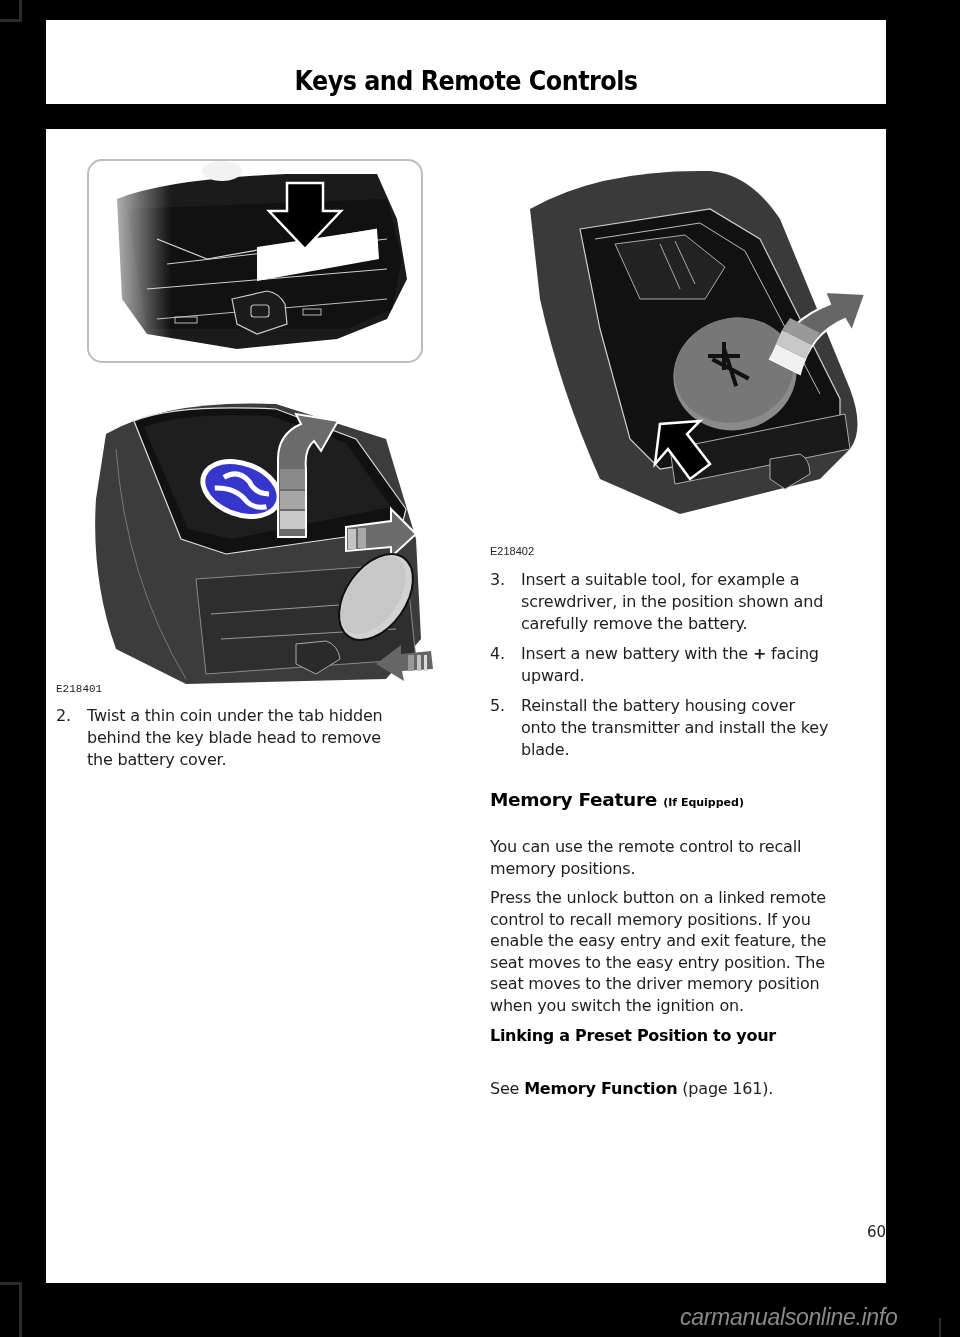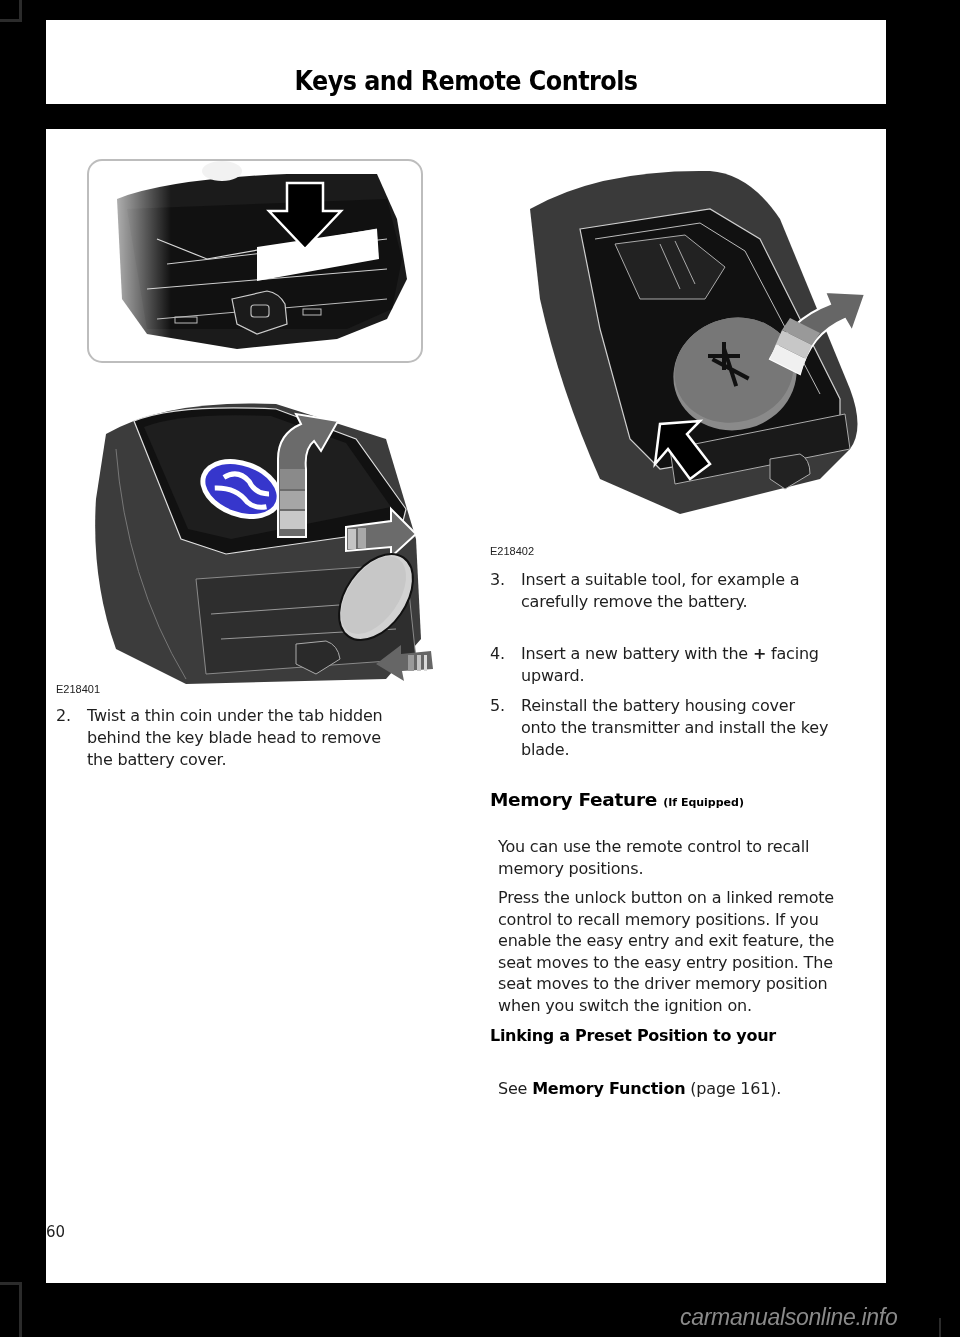--- a/index.html
+++ b/index.html
@@ -199,6 +199,7 @@
   <div class="step" style="left:444px;top:440px;width:400px;">
     <span class="num">3.</span>
     <span class="txt">Insert a suitable tool, for example a</span>
+    <span class="txt">screwdriver, in the position shown and</span>
     <span class="txt">carefully remove the battery.</span>
   </div>
 

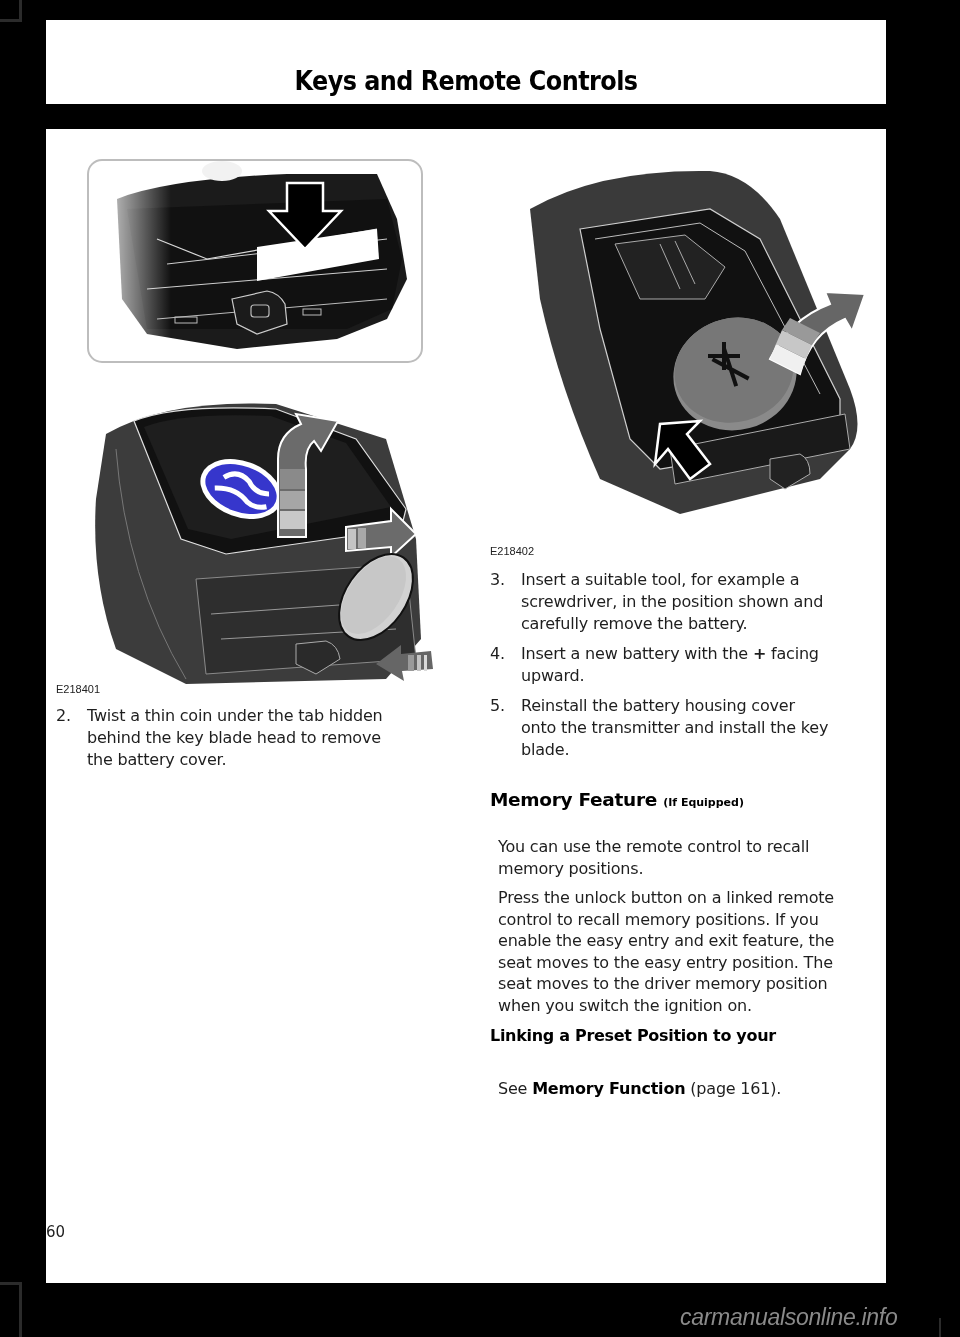--- a/index.html
+++ b/index.html
@@ -149,7 +149,7 @@
       </g>
     </svg>
   </div>
-  <div class="fig-code" style="left:10px;top:554px;">E218401</div>
+  <div class="fig-code" style="left:10px;top:554px;font-family:Liberation Mono, monospace;">E218401</div>
 
   <div class="fig" style="left:454px;top:20px;">
     <svg width="380" height="380" viewBox="0 0 380 380">

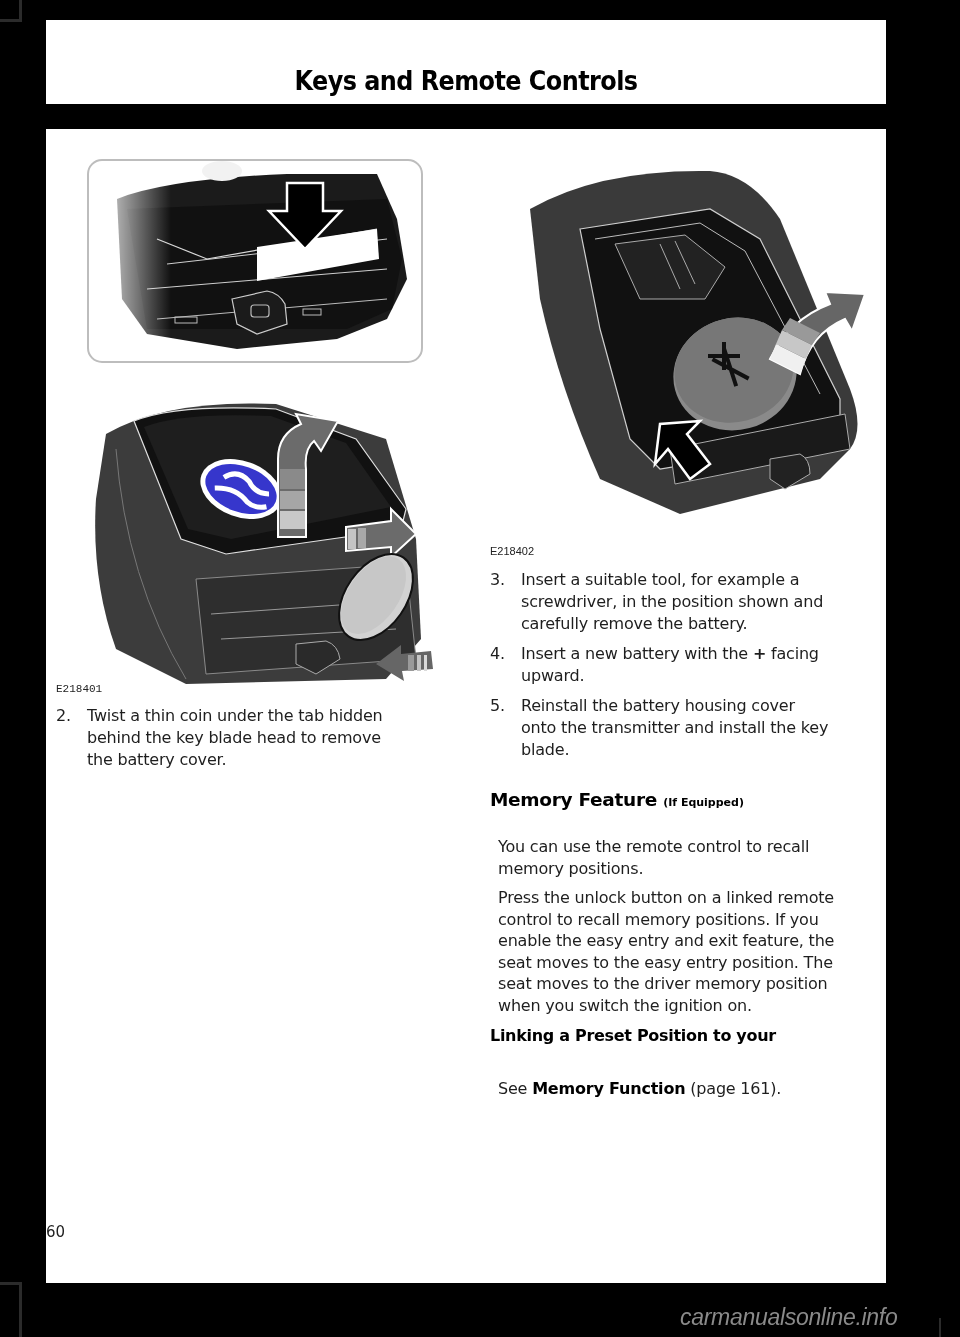--- a/index.html
+++ b/index.html
@@ -38,7 +38,7 @@
     position: absolute; font-weight: bold; font-size: 16px; line-height: 20px; color: #000; letter-spacing: -0.3px;
   }
   .para {
-    position: absolute; font-size: 16px; line-height: 21.5px; color: #1e1e1e; letter-spacing: -0.2px; margin-left: 8px;
+    position: absolute; font-size: 16px; line-height: 21.5px; color: #1e1e1e; letter-spacing: -0.2px;
   }
   .para b { color: #000; }
   .page-num {

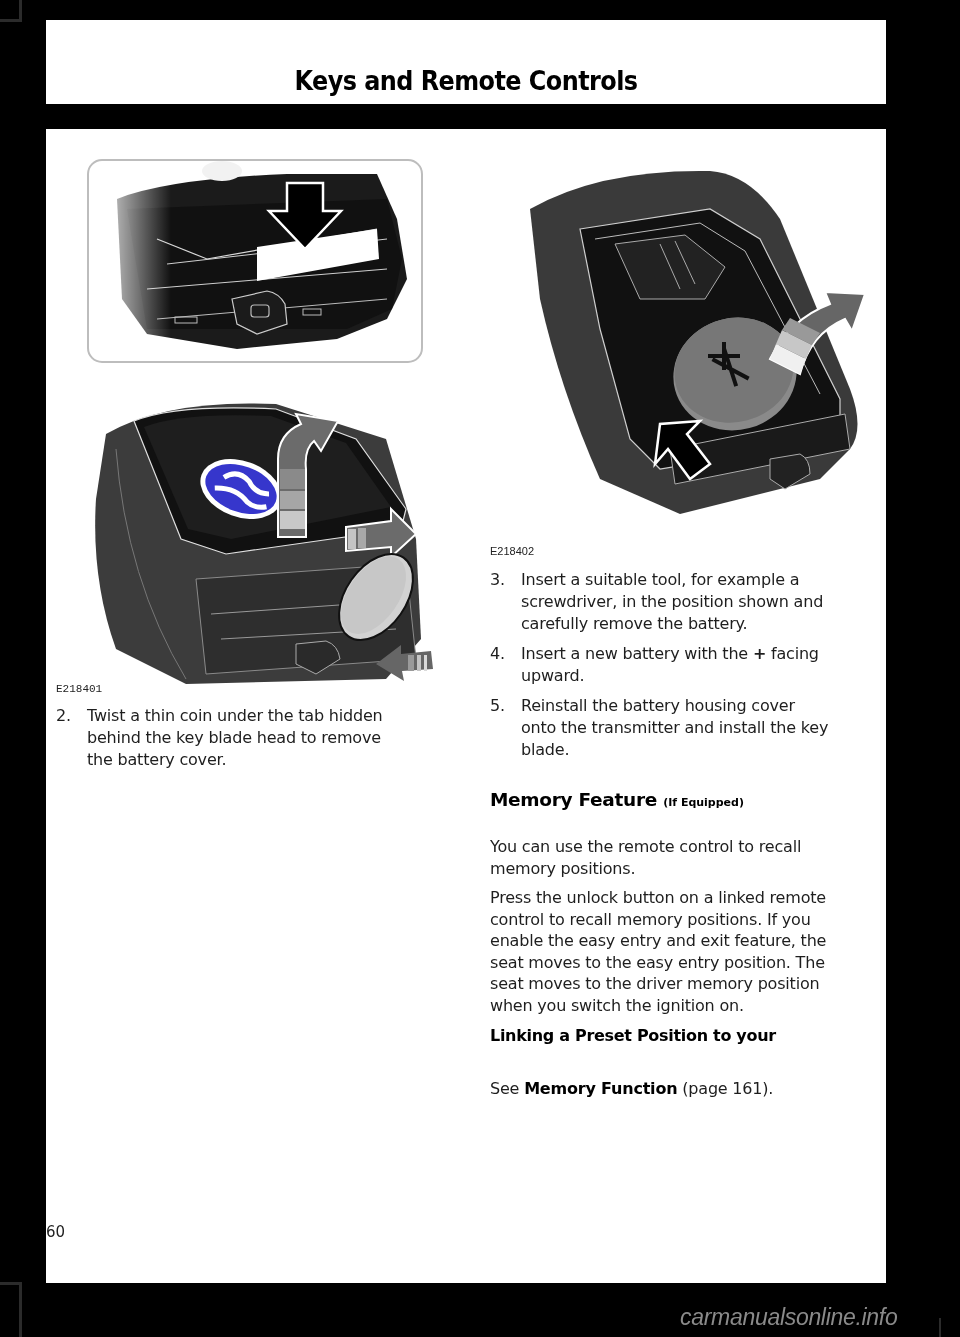--- a/index.html
+++ b/index.html
@@ -42,7 +42,7 @@
   }
   .para b { color: #000; }
   .page-num {
-    position: absolute; left: 0; right: 0; top: 1094px; text-align: left; font-size: 15px; color: #222;
+    position: absolute; left: 0; right: 0; top: 1094px; text-align: right; font-size: 15px; color: #222;
   }
   .watermark {
     position: absolute; left: 680px; top: 1304px; font-family: "Liberation Sans", sans-serif;

